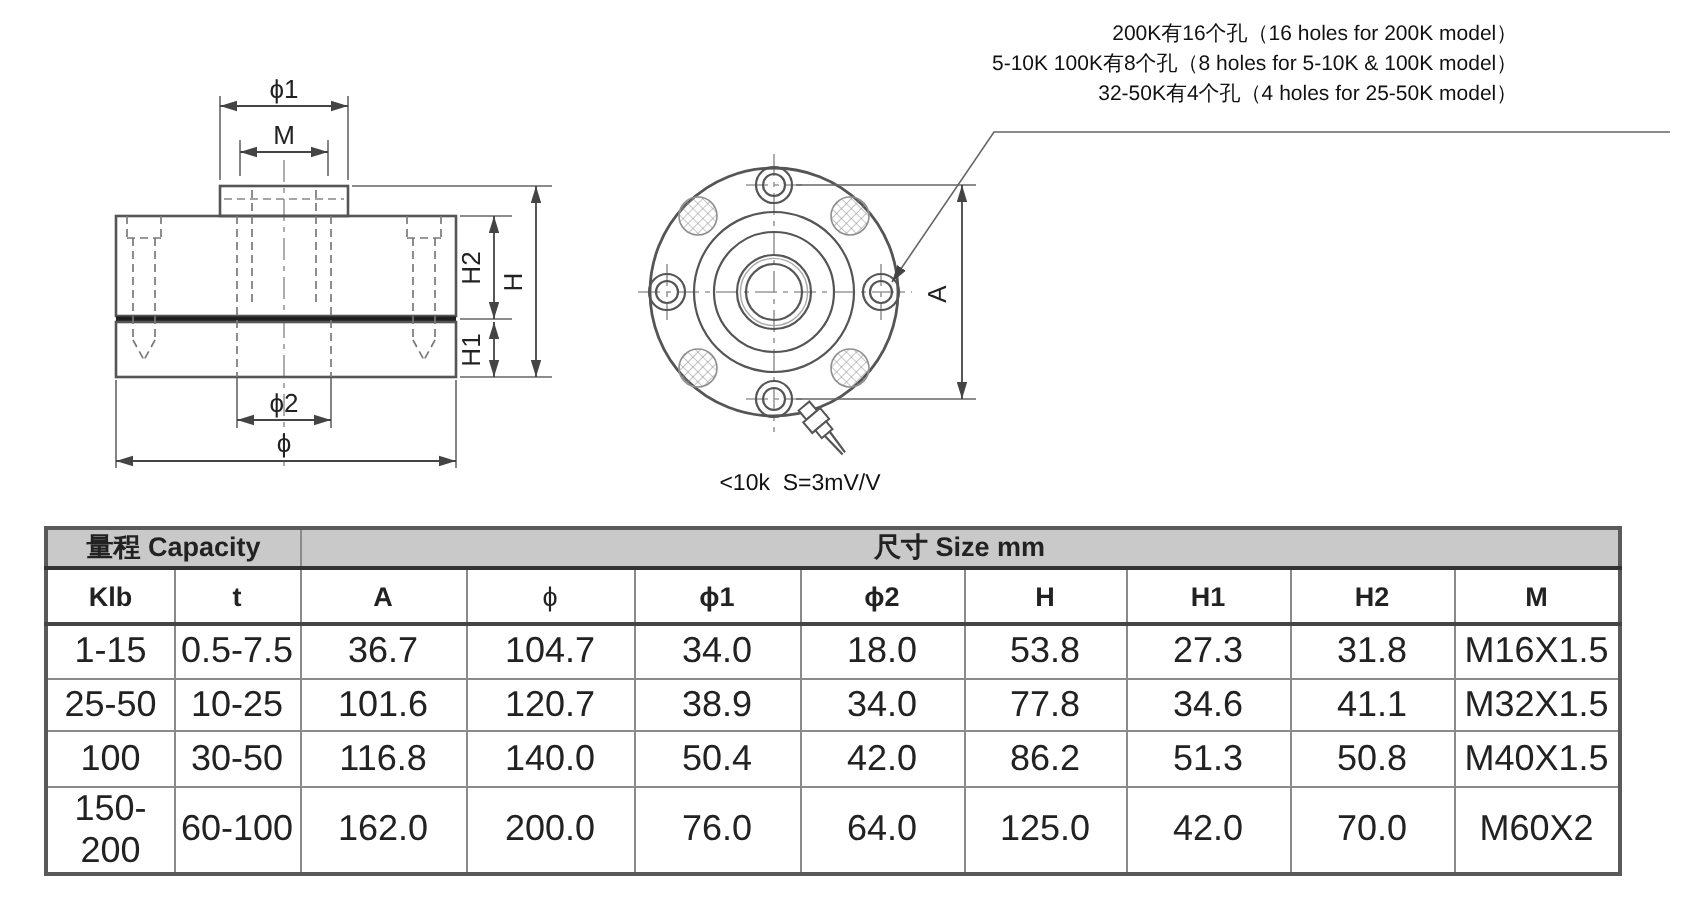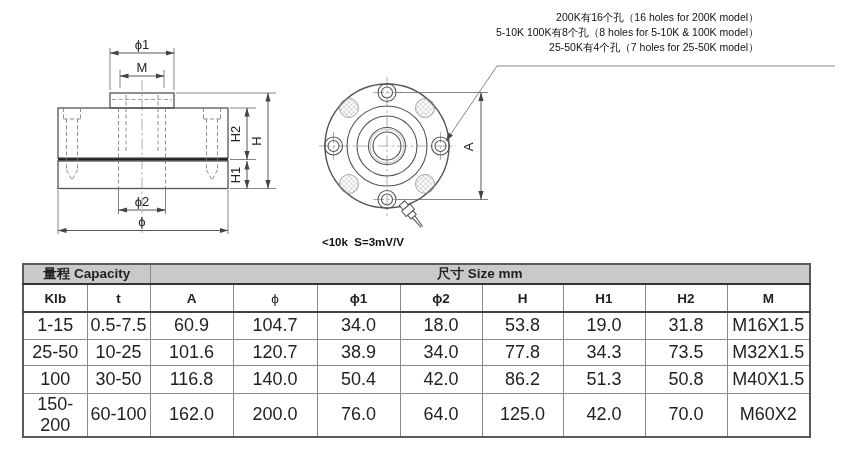--- a/index.html
+++ b/index.html
@@ -27,7 +27,7 @@
 <div class="annotations">
   <p>200K有16个孔（16 holes for 200K model）</p>
   <p>5-10K 100K有8个孔（8 holes for 5-10K &amp; 100K model）</p>
-  <p>25-50K有4个孔（7 holes for 25-50K model）</p>
+  <p>32-50K有4个孔（4 holes for 25-50K model）</p>
 </div>
 
 <svg class="drawing" width="844" height="262" viewBox="0 0 844 262">

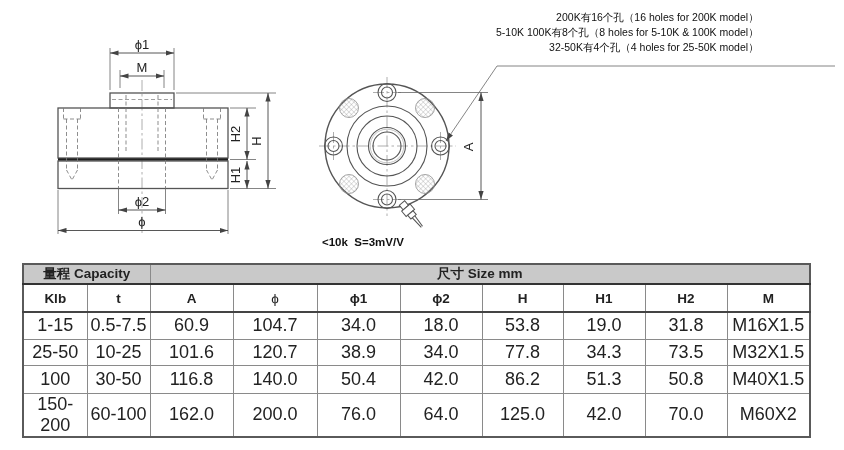--- a/index.html
+++ b/index.html
@@ -9,8 +9,8 @@
   }
   .annotations{position:absolute;left:496px;top:10px;font-size:10.5px;line-height:14.8px;color:#111;text-align:right;}
   .annotations p{margin:0;white-space:nowrap;}
-  .note{position:absolute;left:322px;top:236px;width:156px;
-        font-weight:bold;font-size:11.5px;color:#111;white-space:pre;}
+  .note{position:absolute;left:322px;top:236px;width:156px;text-align:center;
+        font-weight:normal;font-size:11.5px;color:#111;white-space:pre;}
   svg.drawing{position:absolute;left:0;top:0;}
   svg text{font-family:"Liberation Sans",sans-serif;font-size:13px;fill:#222;}
   table.spec{position:absolute;left:22px;top:263px;border-collapse:collapse;table-layout:fixed;

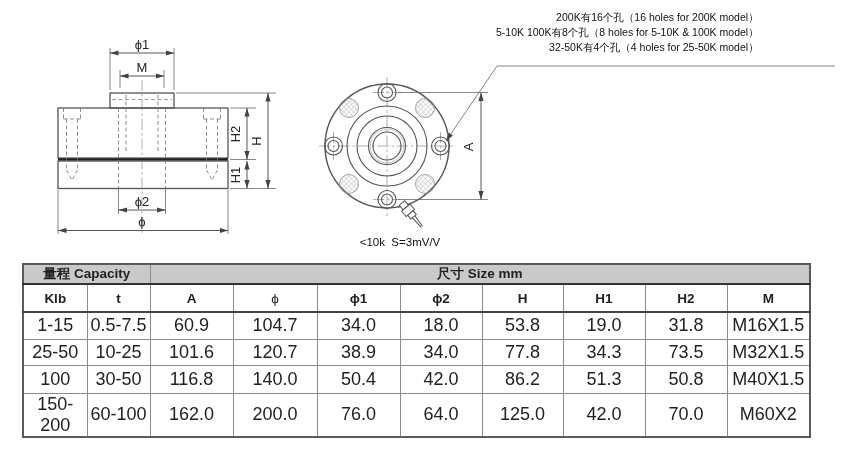--- a/index.html
+++ b/index.html
@@ -189,7 +189,7 @@
     <tr style="height:27px">
       <td>1-15</td>
       <td>0.5-7.5</td>
-      <td>60.9</td>
+      <td>36.7</td>
       <td>104.7</td>
       <td>34.0</td>
       <td>18.0</td>

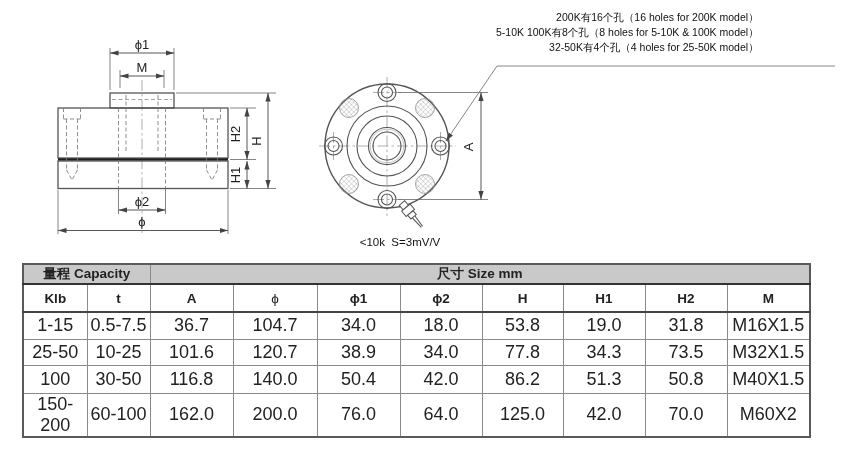--- a/index.html
+++ b/index.html
@@ -194,7 +194,7 @@
       <td>34.0</td>
       <td>18.0</td>
       <td>53.8</td>
-      <td>19.0</td>
+      <td>27.3</td>
       <td>31.8</td>
       <td>M16X1.5</td>
     </tr>

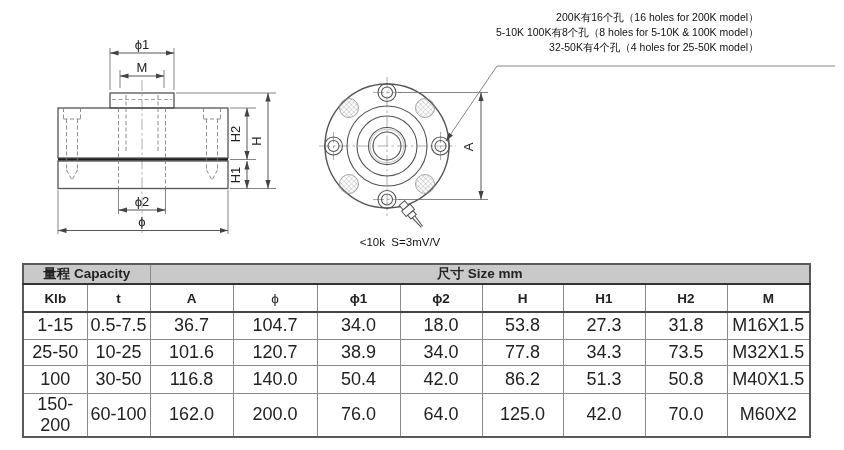--- a/index.html
+++ b/index.html
@@ -206,7 +206,7 @@
       <td>38.9</td>
       <td>34.0</td>
       <td>77.8</td>
-      <td>34.3</td>
+      <td>34.6</td>
       <td>73.5</td>
       <td>M32X1.5</td>
     </tr>

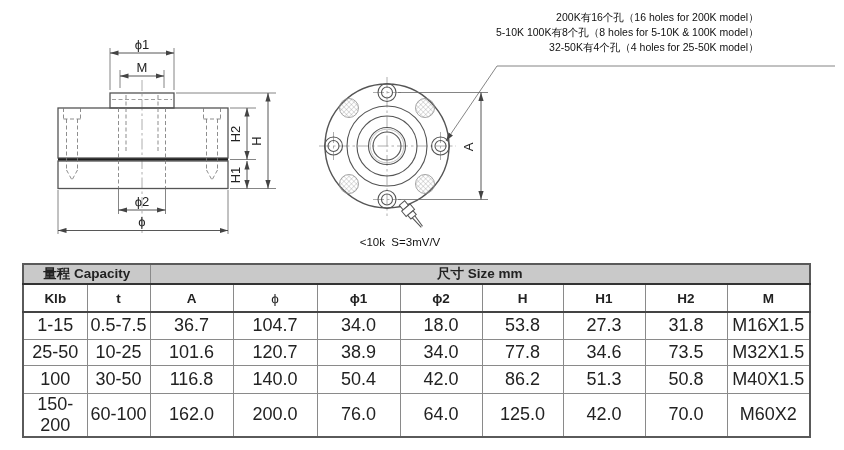--- a/index.html
+++ b/index.html
@@ -207,7 +207,7 @@
       <td>34.0</td>
       <td>77.8</td>
       <td>34.6</td>
-      <td>73.5</td>
+      <td>41.1</td>
       <td>M32X1.5</td>
     </tr>
     <tr style="height:28px">

